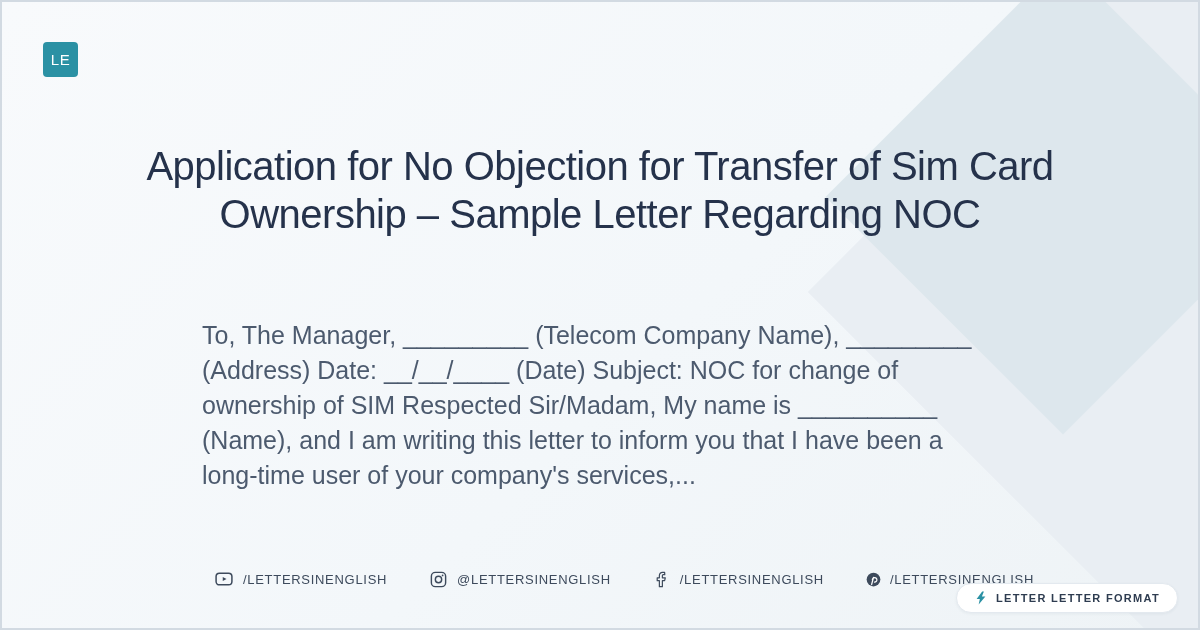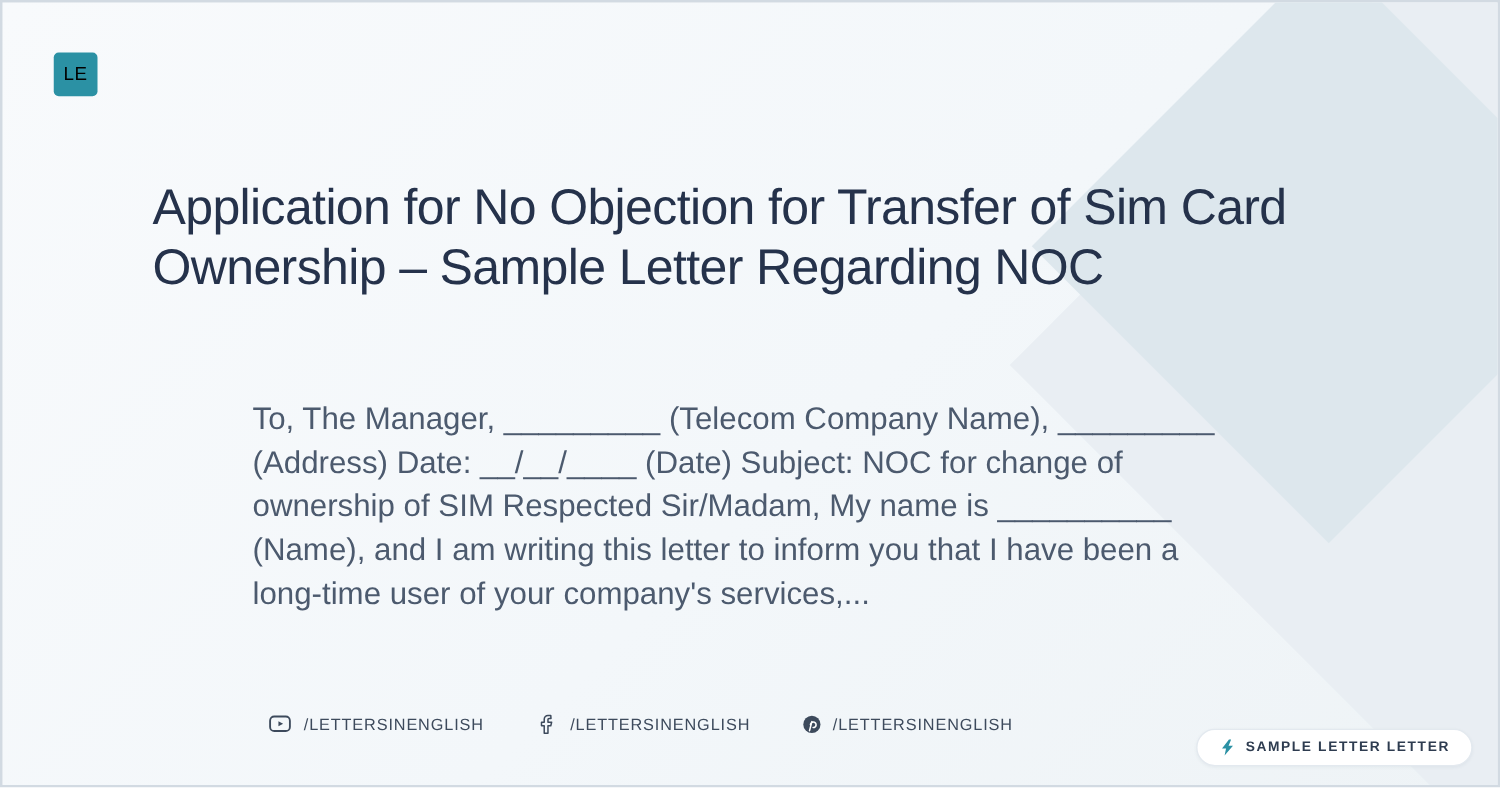--- a/index.html
+++ b/index.html
@@ -16,7 +16,7 @@
   .brand{position:absolute;left:41px;top:40px;display:flex;align-items:center;gap:13px;z-index:3;}
   .logo-box{
     width:35px;height:35px;background:#2b91a4;border-radius:4px;
-    color:#000000;font-size:15px;display:flex;align-items:center;justify-content:center;
+    color:#ffffff;font-size:15px;display:flex;align-items:center;justify-content:center;
     letter-spacing:.5px;
   }
   .brand-name{font-size:17px;font-weight:700;color:#1e2c3d;letter-spacing:1.6px;}

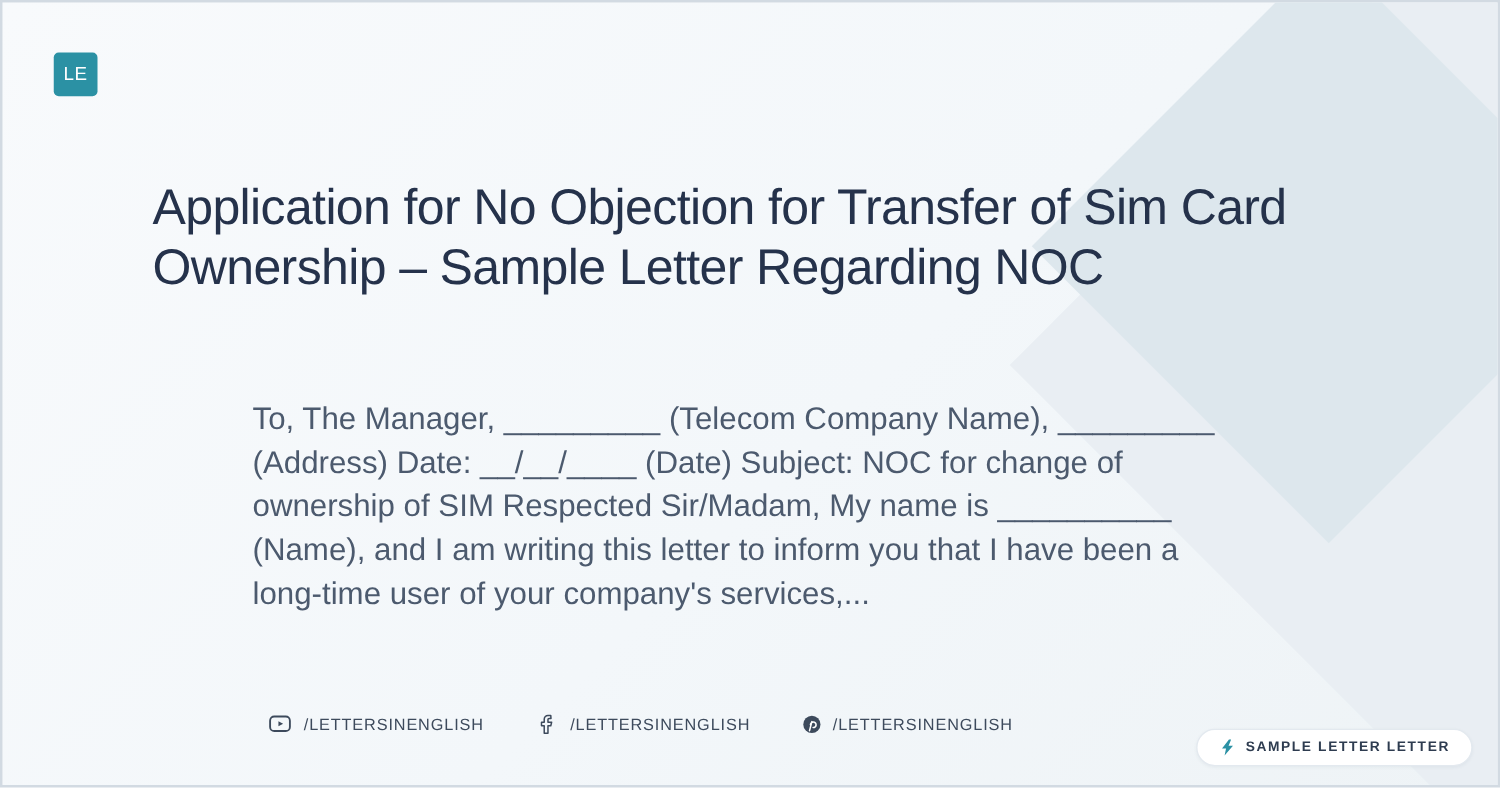--- a/index.html
+++ b/index.html
@@ -23,7 +23,7 @@
 
   .title{
     position:absolute;left:120px;right:120px;top:140px;margin:0;z-index:2;
-    font-size:40px;line-height:48px;font-weight:500;
+    text-align:center;font-size:40px;line-height:48px;font-weight:500;
     color:#25324b;letter-spacing:-.5px;
   }
   .excerpt{

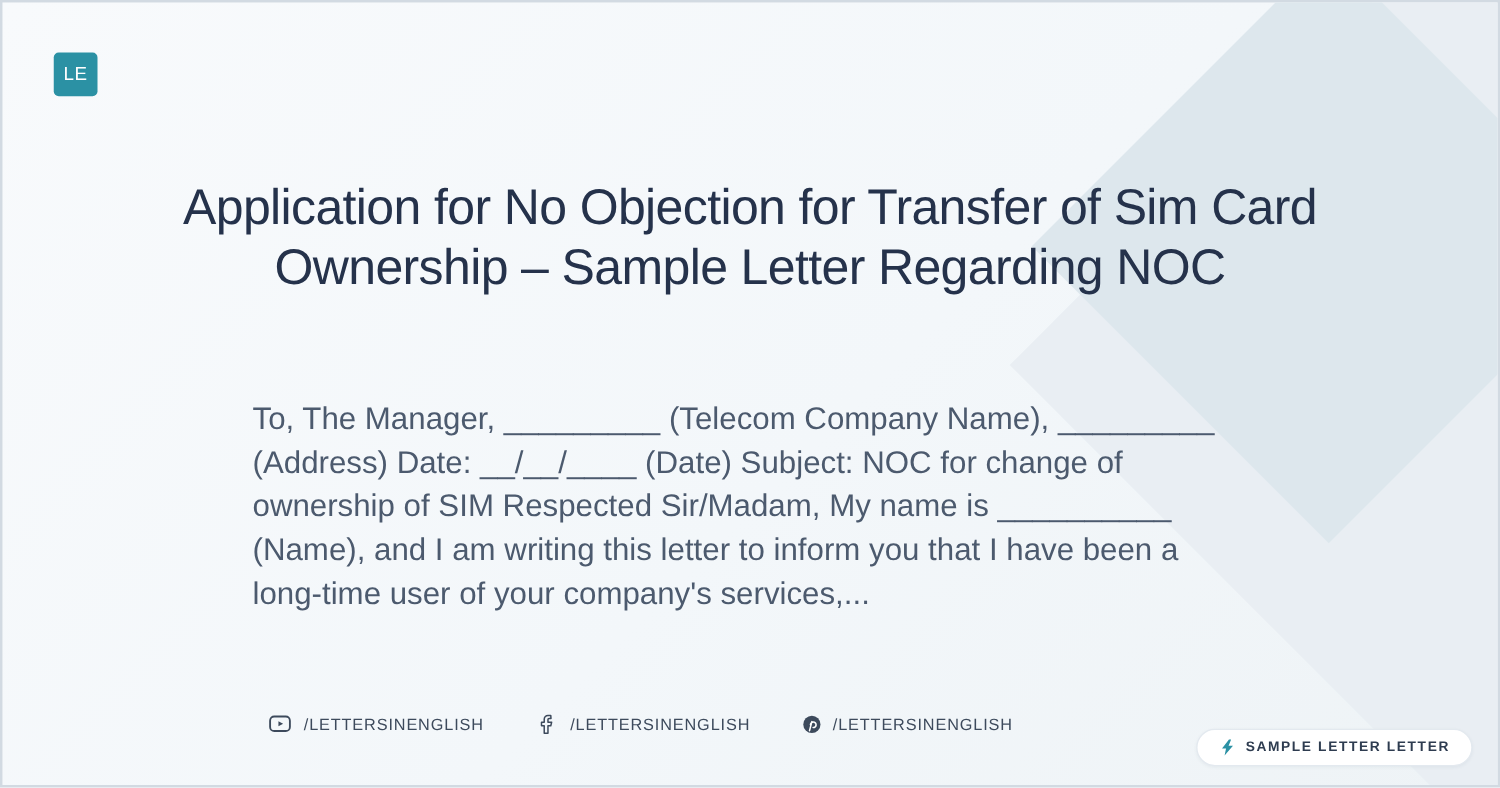--- a/index.html
+++ b/index.html
@@ -76,6 +76,16 @@
       <span class="handle">/LETTERSINENGLISH</span>
     </div>
 
+    <div class="social-item">
+      <span class="icon">
+        <svg width="19" height="19" viewBox="0 0 24 24" fill="none" stroke="#3d4a5c" stroke-width="1.8">
+          <rect x="3" y="3" width="18" height="18" rx="5"></rect>
+          <circle cx="12" cy="12" r="4"></circle>
+          <circle cx="17.2" cy="6.8" r="1.1" fill="#3d4a5c" stroke="none"></circle>
+        </svg>
+      </span>
+      <span class="handle">@LETTERSINENGLISH</span>
+    </div>
 
     <div class="social-item">
       <span class="icon">

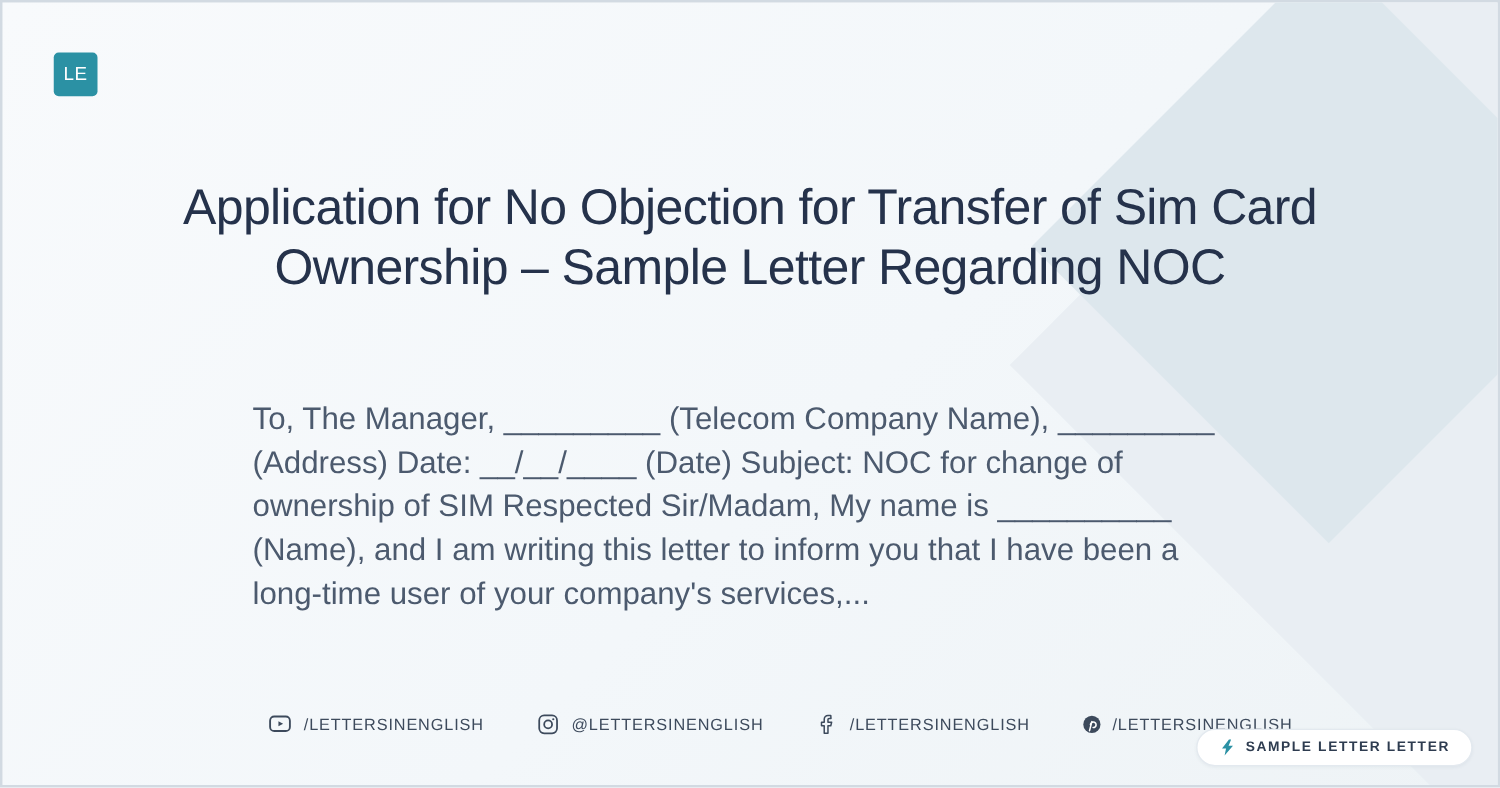--- a/index.html
+++ b/index.html
@@ -114,7 +114,7 @@
         <path d="M14 1 4.5 13.5h5.5L8 23l11.5-13.5h-6L17 1z" fill="#2b91a4"></path>
       </svg>
     </span>
-    <span>SAMPLE LETTER LETTER</span>
+    <span>LETTER LETTER FORMAT</span>
   </div>
 
 </div>

